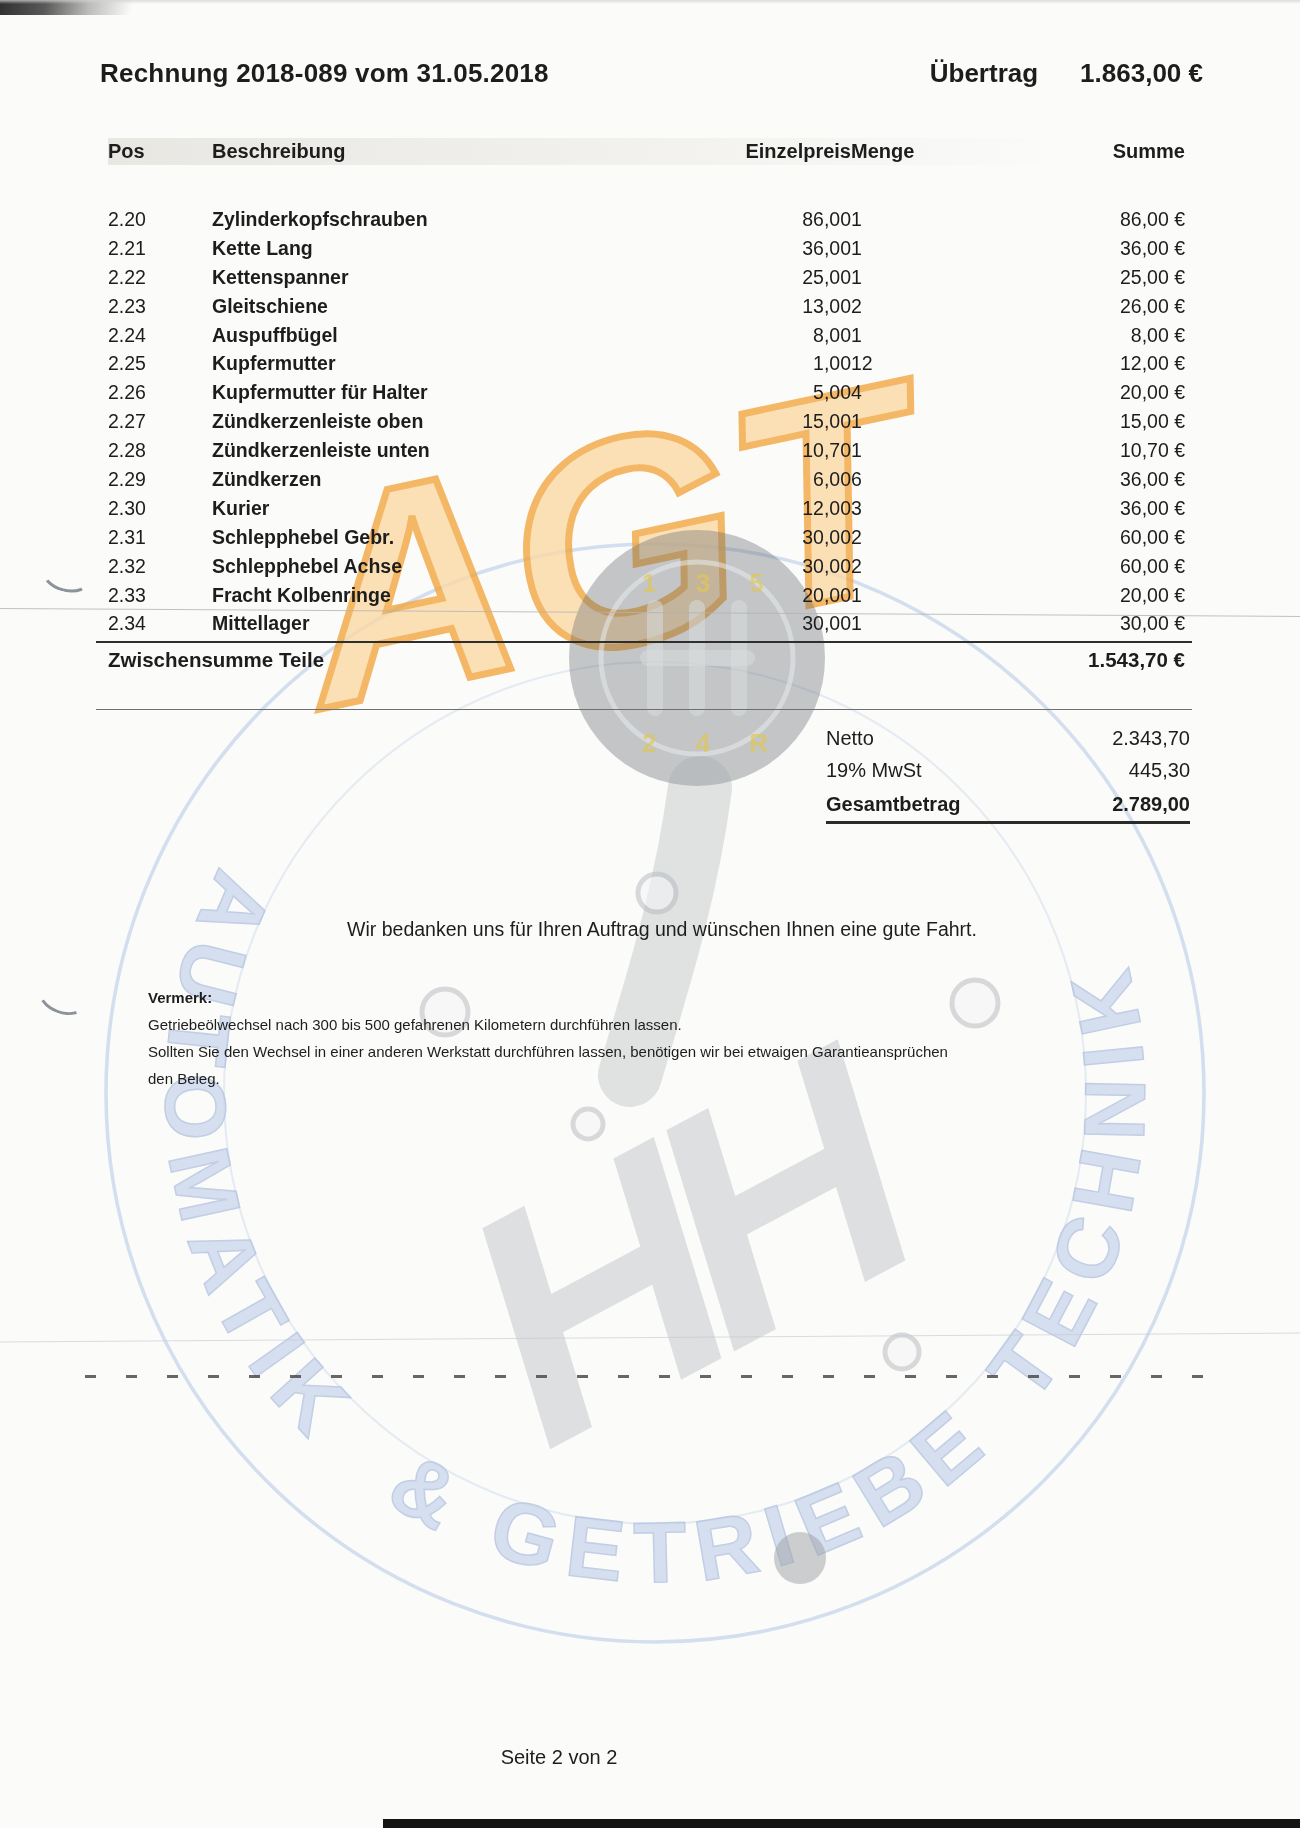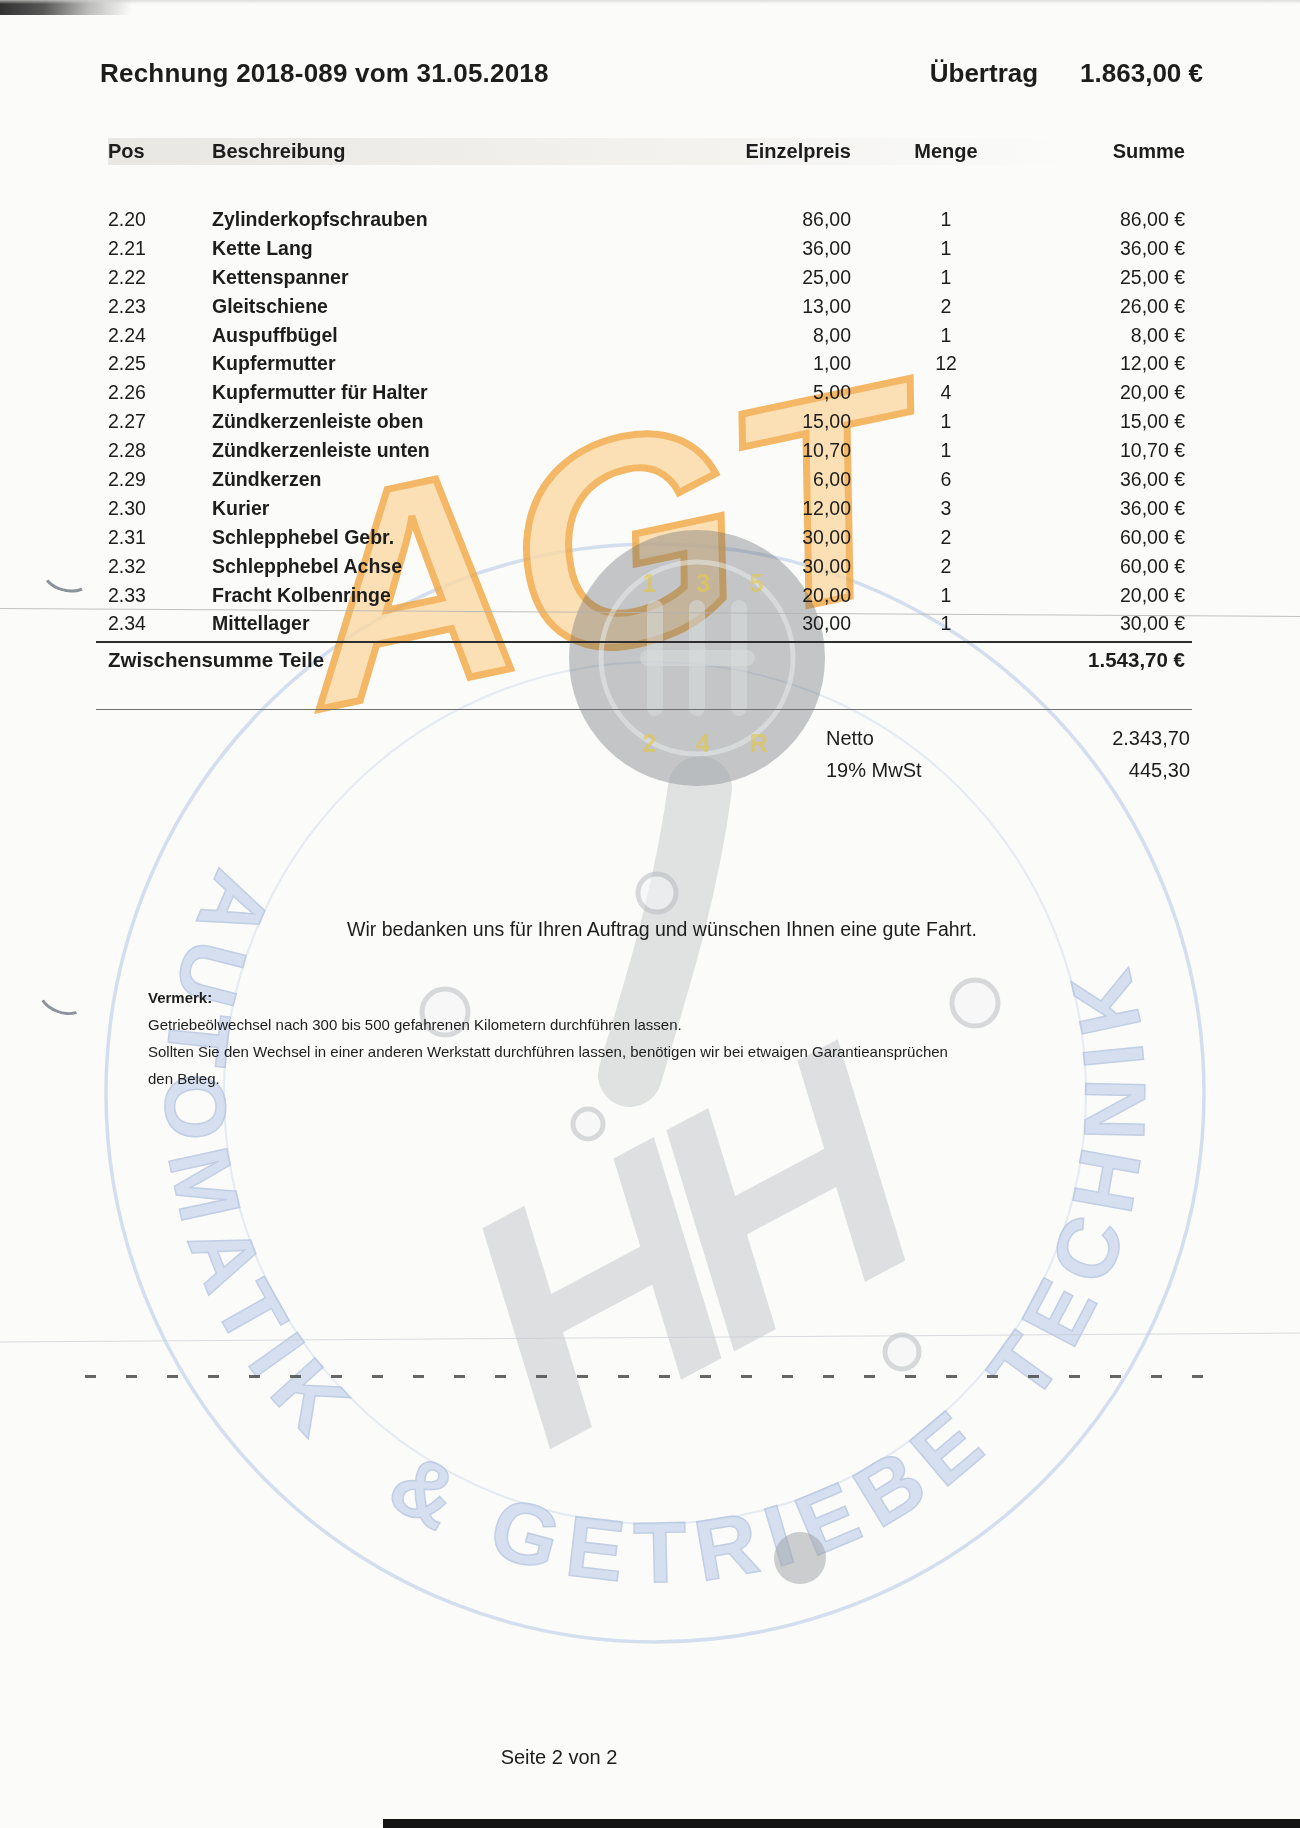--- a/index.html
+++ b/index.html
@@ -29,7 +29,7 @@
   .c-pos{padding-left:0;}
   .c-desc{font-weight:bold;}
   .c-price{text-align:right;}
-  .c-qty{text-align:center;}
+  .c-qty{}
   .c-sum{text-align:right;}
 
   .rule-heavy{position:absolute; top:641px; left:96px; width:1096px;

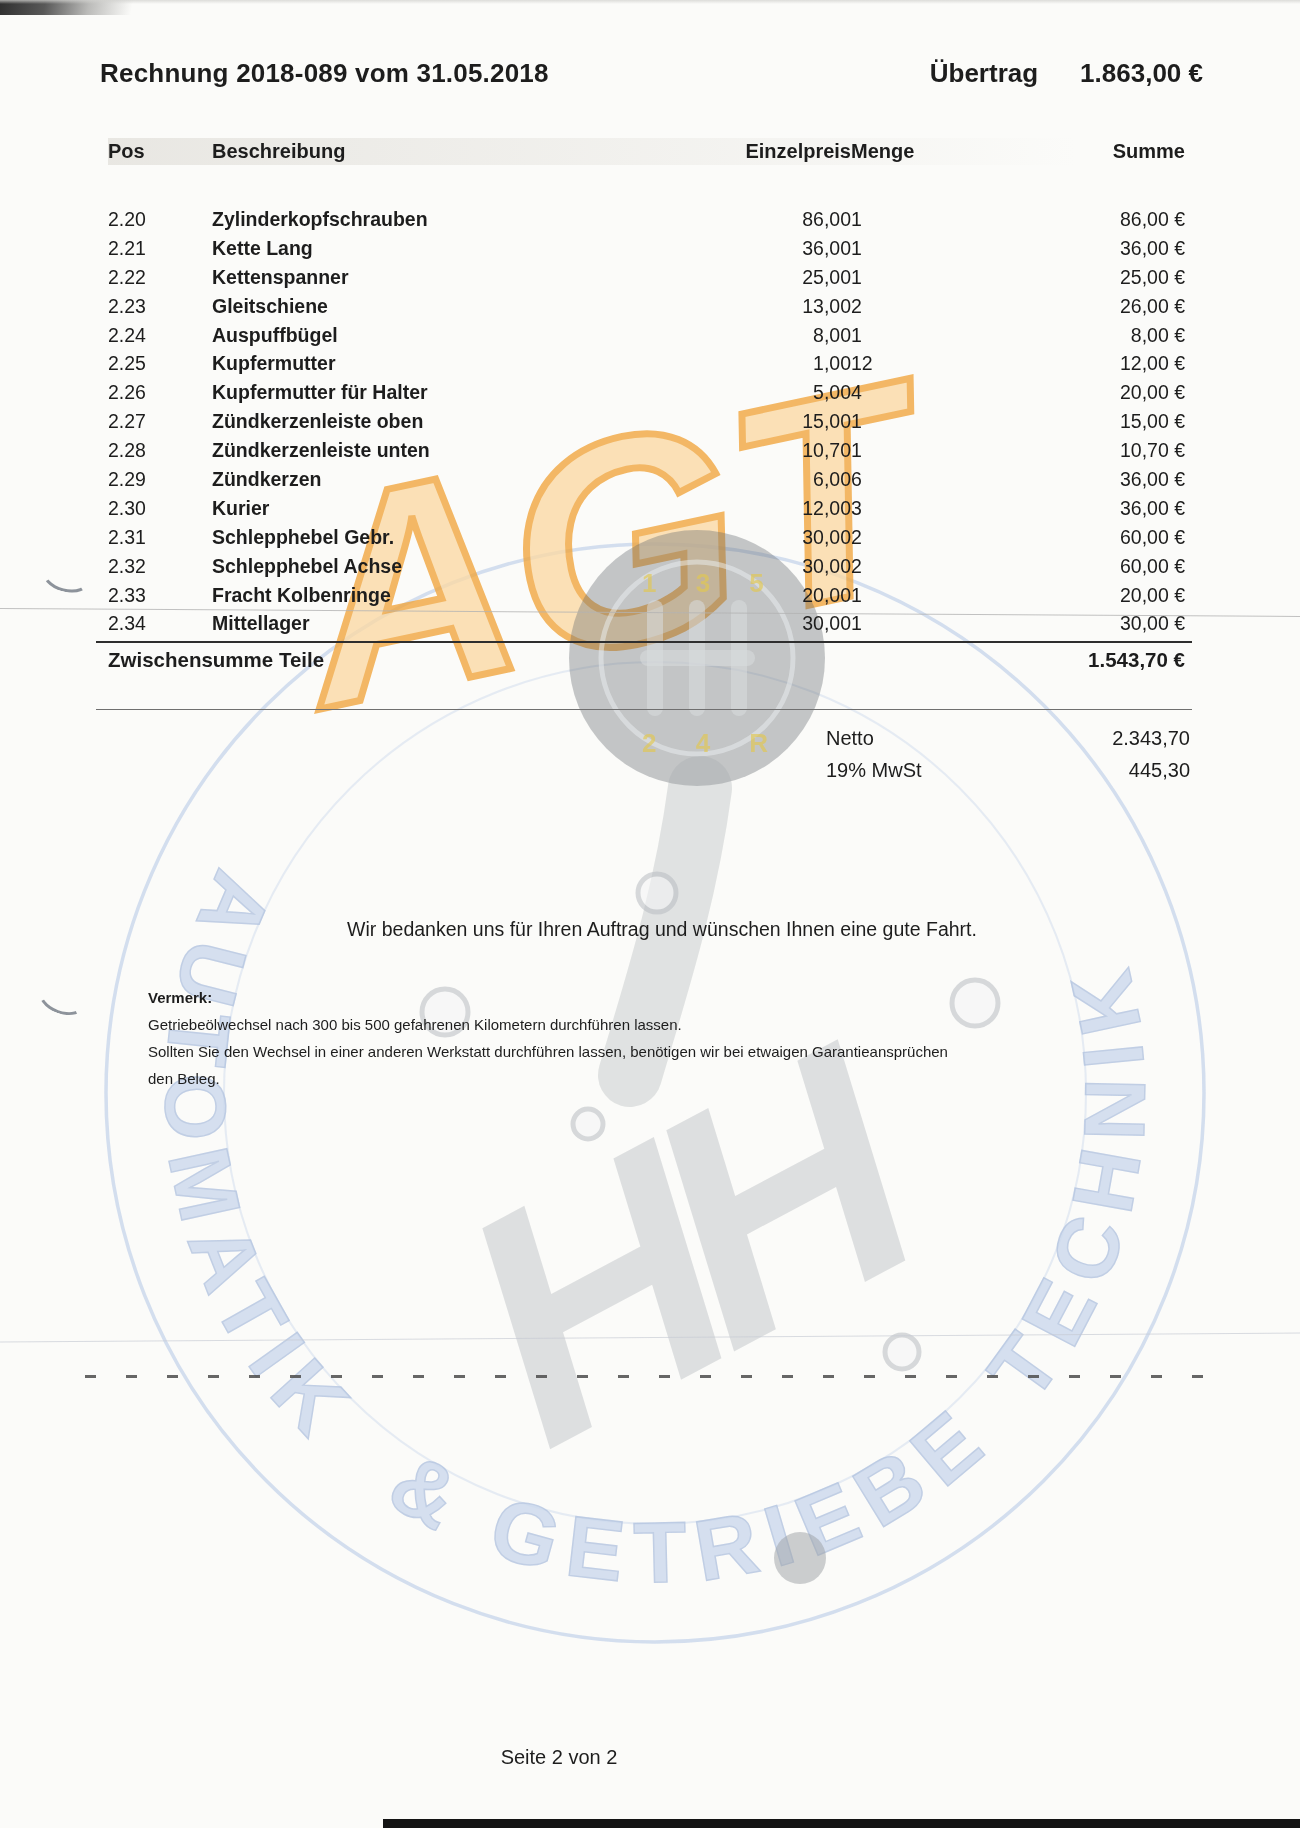--- a/index.html
+++ b/index.html
@@ -264,6 +264,10 @@
         <span>19% MwSt</span>
         <span>445,30</span>
       </div>
+      <div class="trow grand">
+        <span>Gesamtbetrag</span>
+        <span>2.789,00</span>
+      </div>
     </div>
 
     <div class="thanks">Wir bedanken uns für Ihren Auftrag und wünschen Ihnen eine gute Fahrt.</div>

